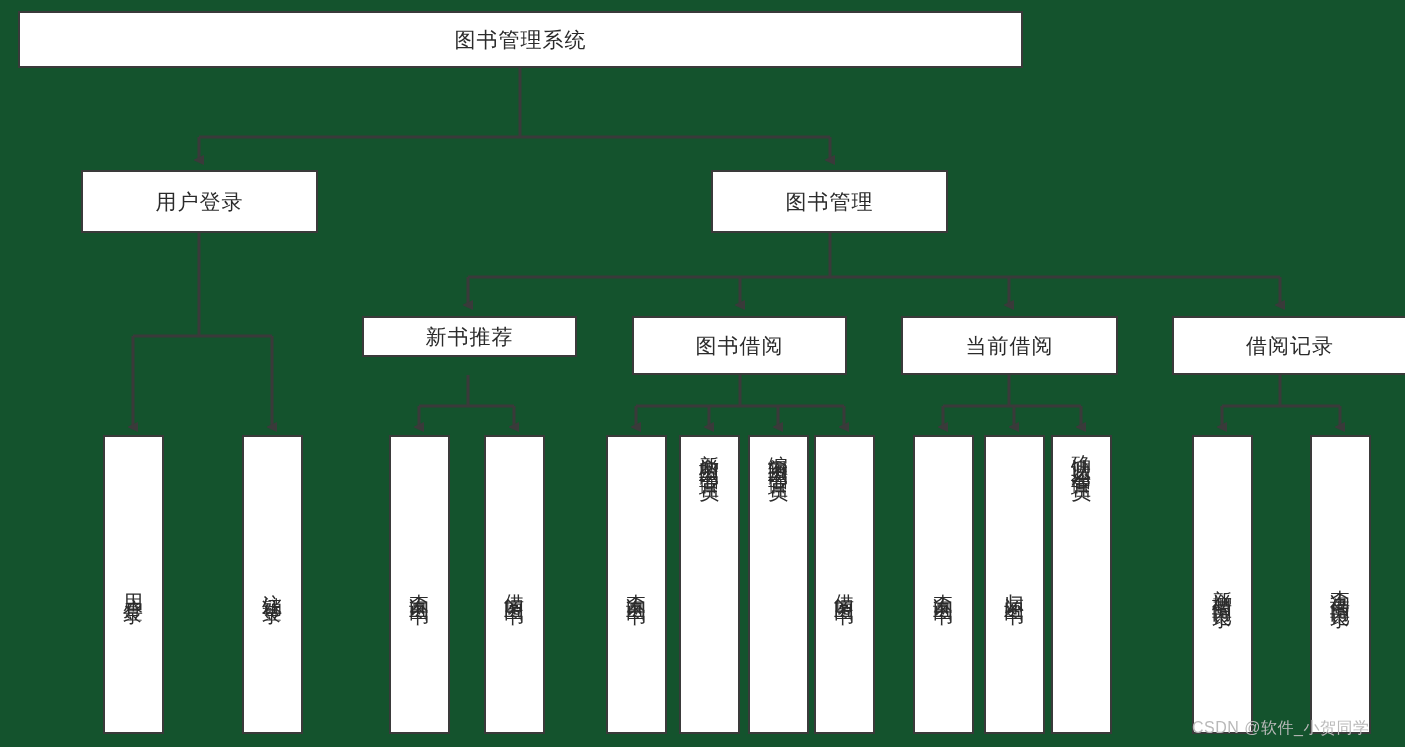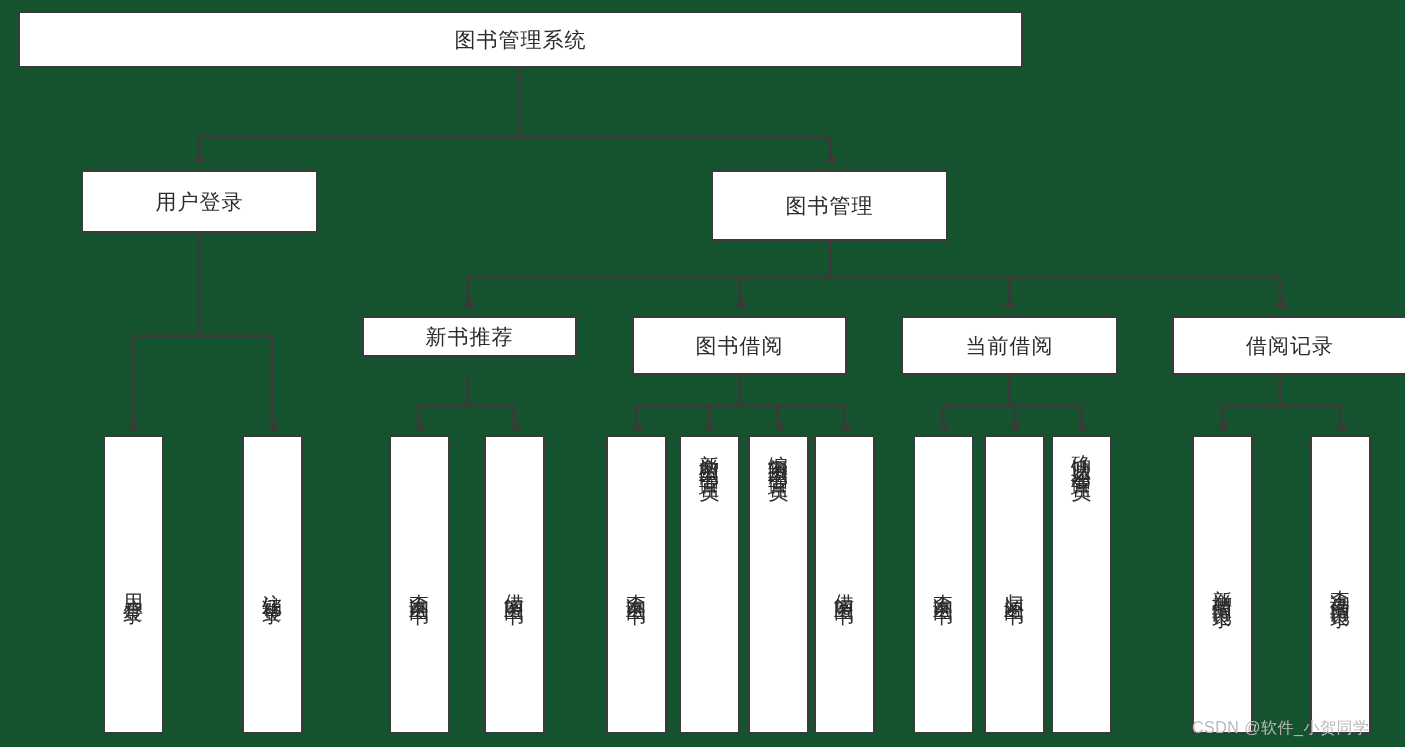--- a/index.html
+++ b/index.html
@@ -134,7 +134,7 @@
     <span class="node-label-h">用户登录</span>
   </div>
 
-  <div class="node-box" style="left:711px; top:170px; width:237px; height:71px;">
+  <div class="node-box" style="left:711px; top:170px; width:237px; height:63px;">
     <span class="node-label-h">图书管理</span>
   </div>
 

